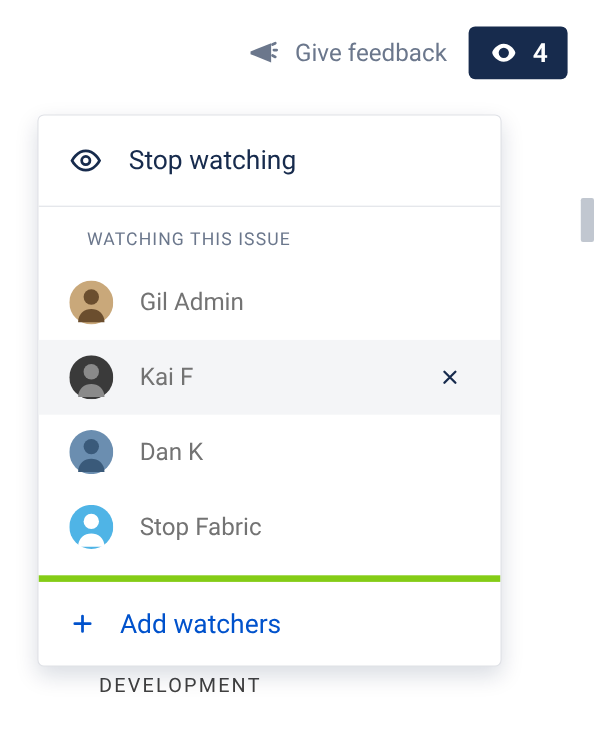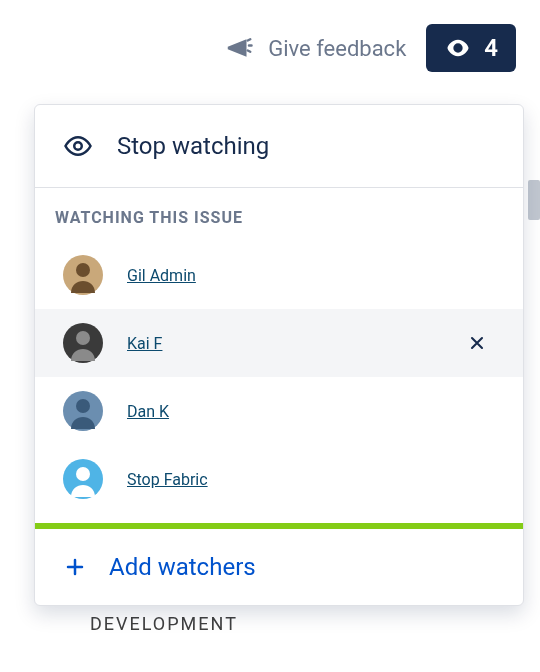--- a/index.html
+++ b/index.html
@@ -41,7 +41,7 @@
       position: absolute;
       left: 34px;
       top: 104px;
-      width: 490px;
+      width: 422px;
       background: #fff;
       border: 1px solid #DFE1E6;
       border-radius: 6px;

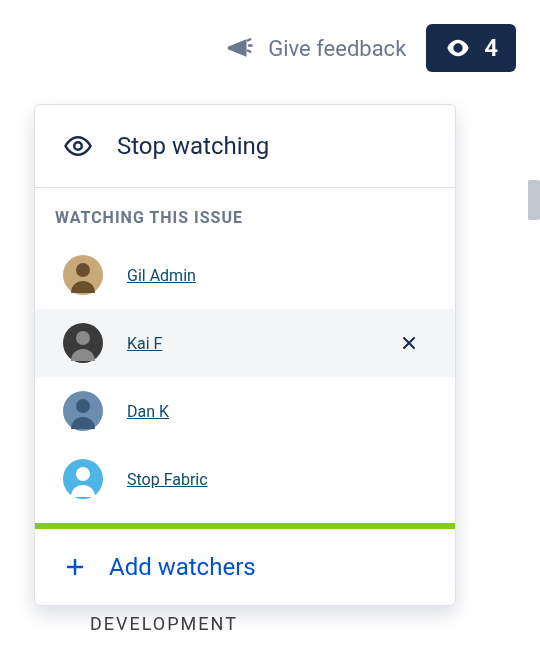--- a/index.html
+++ b/index.html
@@ -59,11 +59,11 @@
       border-bottom: 1px solid #DFE1E6;
     }
     .section-header {
-      padding: 20px 20px 14px;
+      padding: 20px 44px 14px;
       font-size: 16px;
       letter-spacing: 1px;
       color: #6B778C;
-      font-weight: 700;
+      font-weight: 400;
     }
     .watcher-row {
       display: flex;

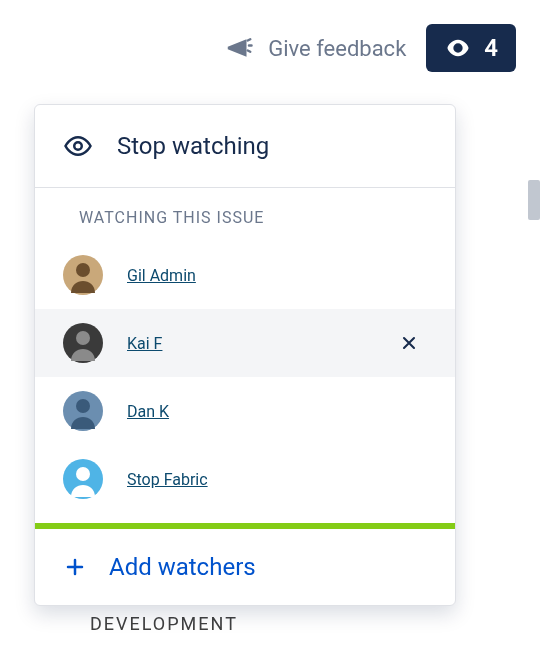--- a/index.html
+++ b/index.html
@@ -85,10 +85,9 @@
       flex-shrink: 0;
     }
     .watcher-name {
-      font-size: 16px;
-      color: #0c4a6e;
+      font-size: 22px;
+      color: #737373;
       flex: 1;
-      text-decoration: underline;
     }
     .remove-btn {
       color: #172B4D;

